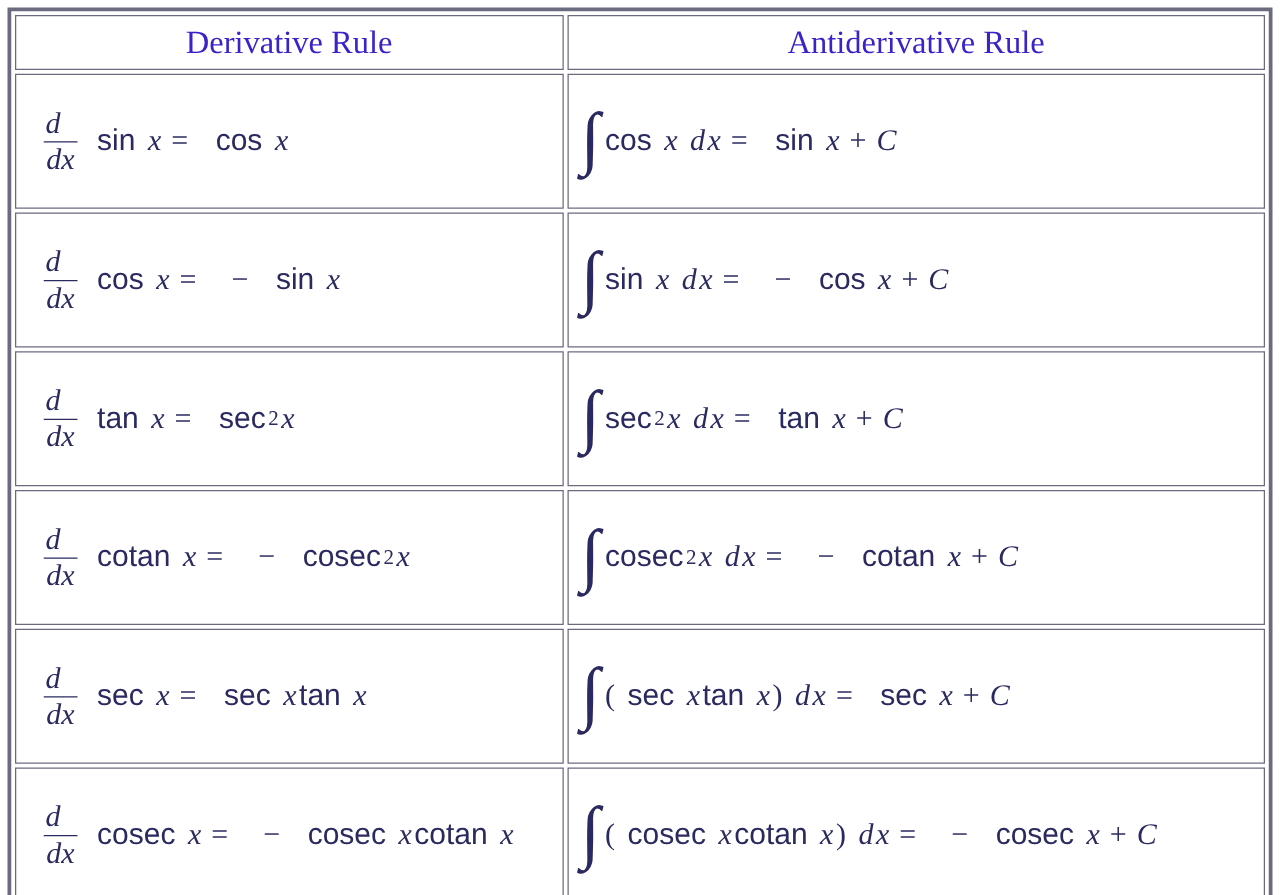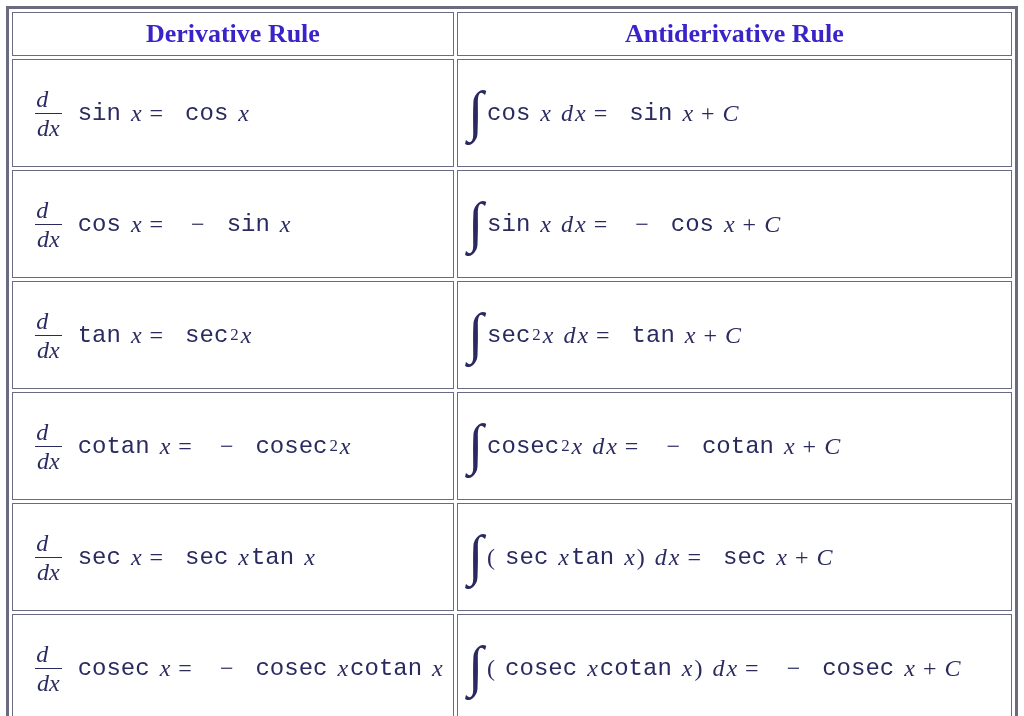--- a/index.html
+++ b/index.html
@@ -25,7 +25,7 @@
     border: 1px solid #6b6b80;
     padding: 6px 4px;
     text-align: center;
-    font-weight: bold;
+    font-weight: normal;
     font-size: 26px;
     color: #3a24c9;
     background: #fff;

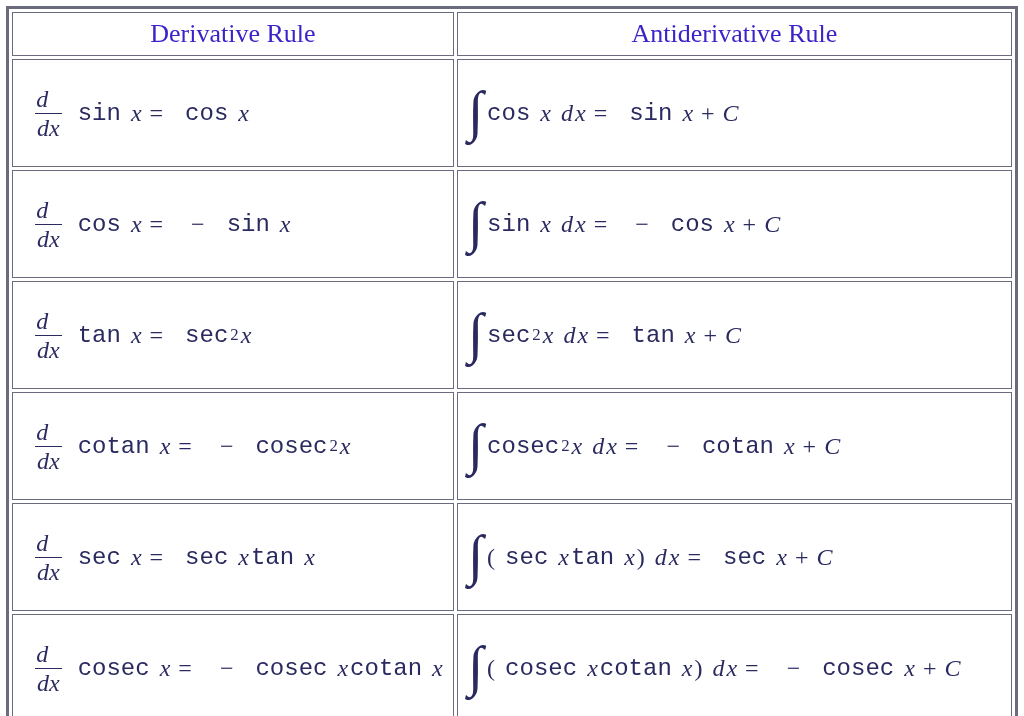--- a/index.html
+++ b/index.html
@@ -77,7 +77,7 @@
     font-family: "Times New Roman", Times, serif;
   }
   .fn {
-    font-family: Liberation Mono, monospace;
+    font-family: Liberation Sans, sans-serif;
   }
   .var {
     font-style: italic;

